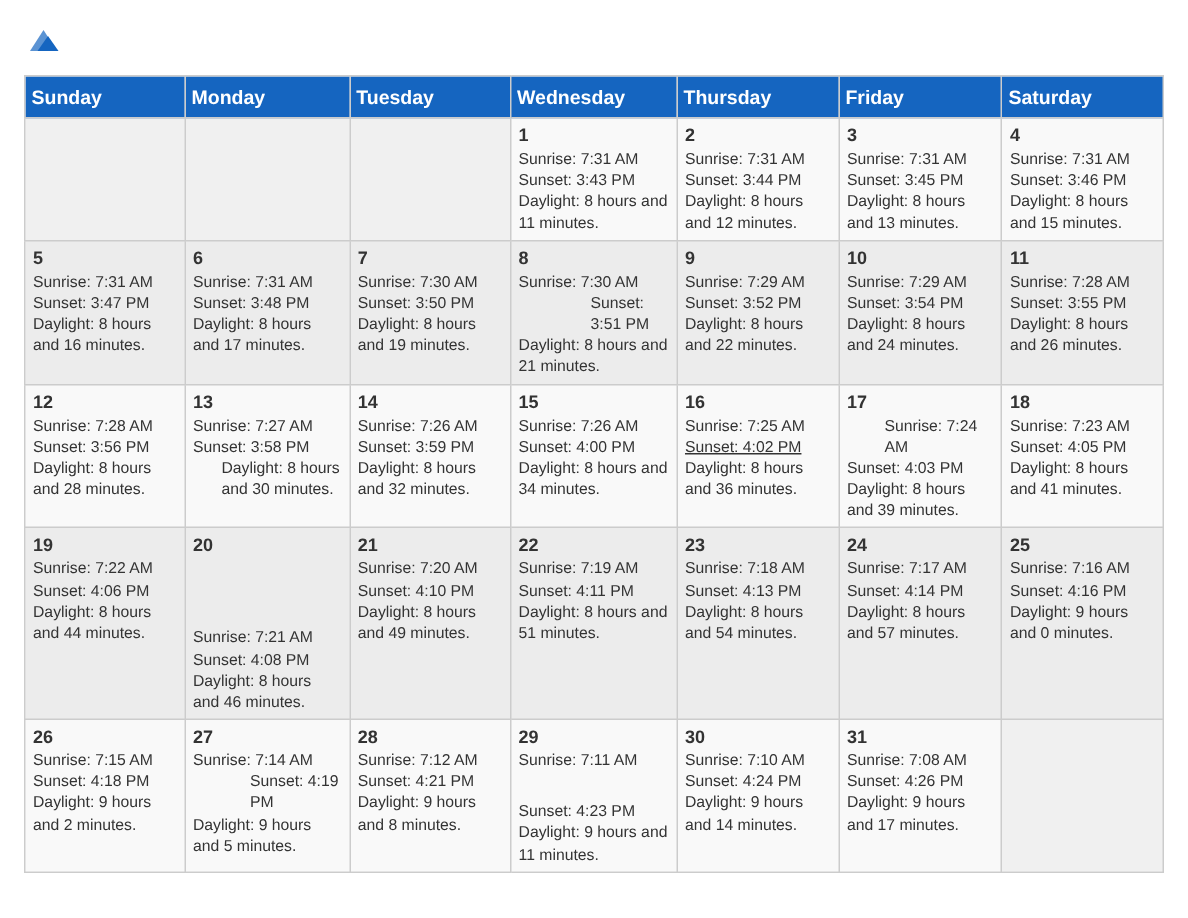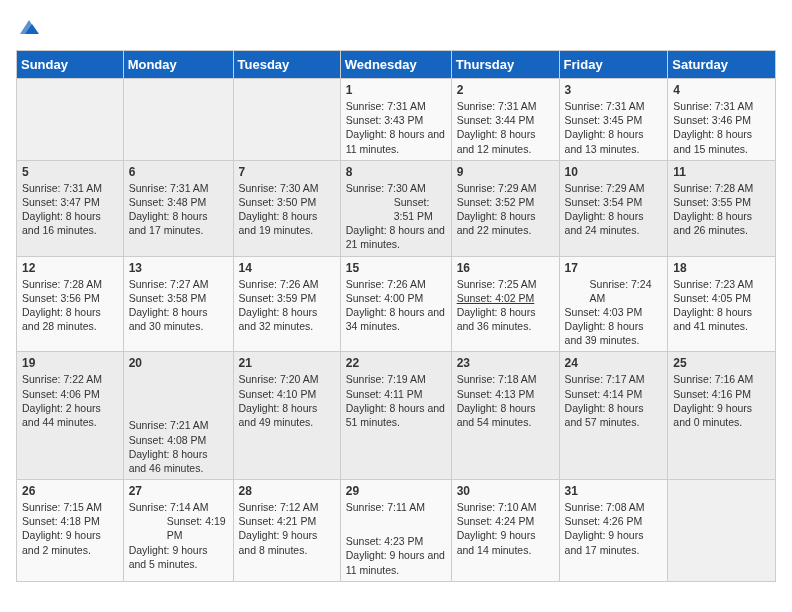--- a/index.html
+++ b/index.html
@@ -207,7 +207,7 @@
           <span class="day-num">13</span>
           <div style="line-height: 1.35;">Sunrise: 7:27 AM</div>
           <div style="line-height: 1.35;">Sunset: 3:58 PM</div>
-          <div style="line-height: 1.35;">Daylight: 8 hours and 30 minutes.</div>
+          <div style="line-height: 1.35; margin-left: 19px;">Daylight: 8 hours and 30 minutes.</div>
         </td>
         <td>
           <span class="day-num">14</span>

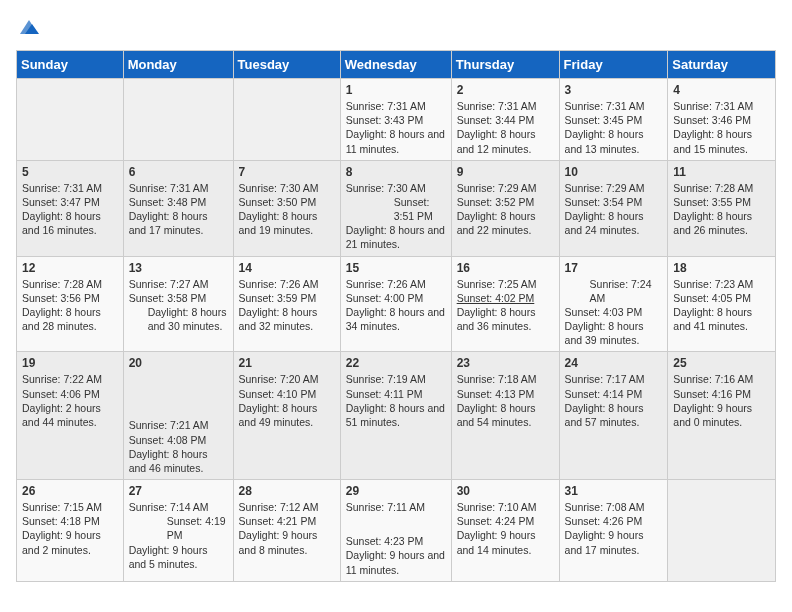--- a/index.html
+++ b/index.html
@@ -245,7 +245,7 @@
           <span class="day-num">19</span>
           <div style="line-height: 1.35;">Sunrise: 7:22 AM</div>
           <div style="line-height: 1.35;">Sunset: 4:06 PM</div>
-          <div style="line-height: 1.35;">Daylight: 2 hours and 44 minutes.</div>
+          <div style="line-height: 1.35;">Daylight: 8 hours and 44 minutes.</div>
         </td>
         <td>
           <span class="day-num">20</span>

